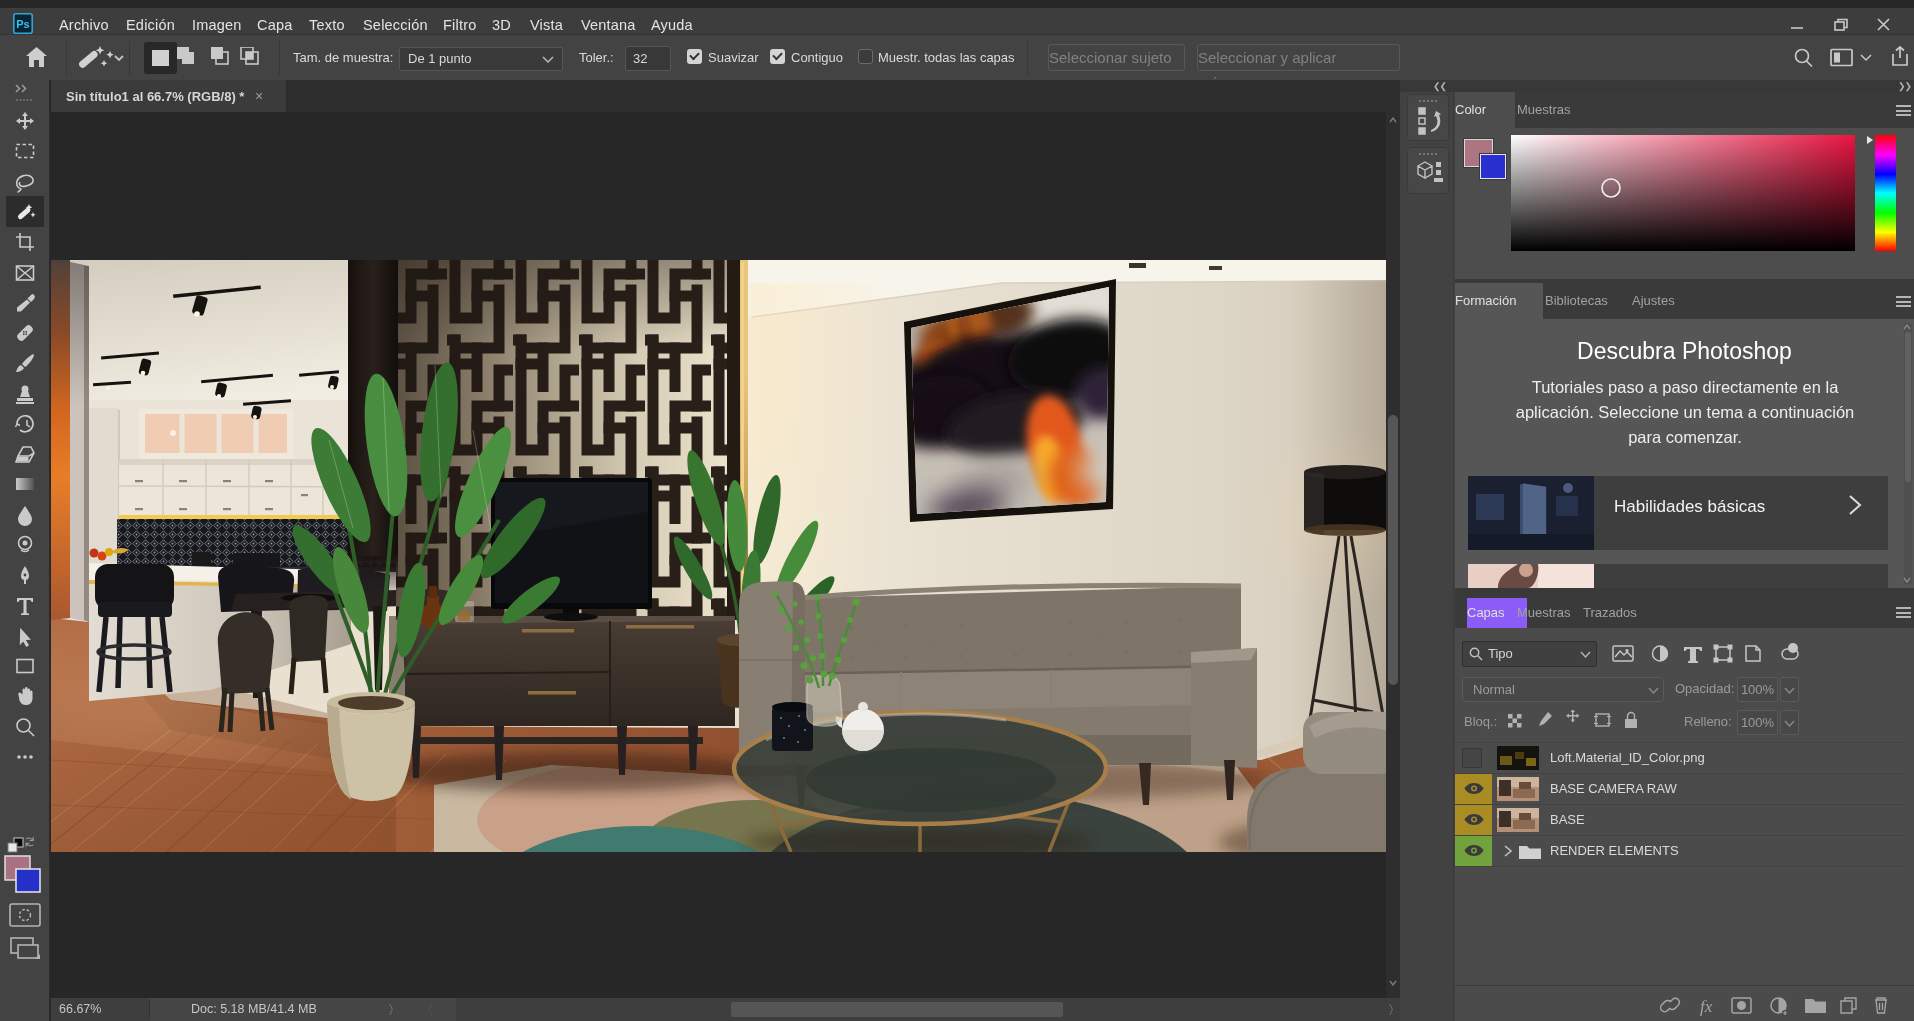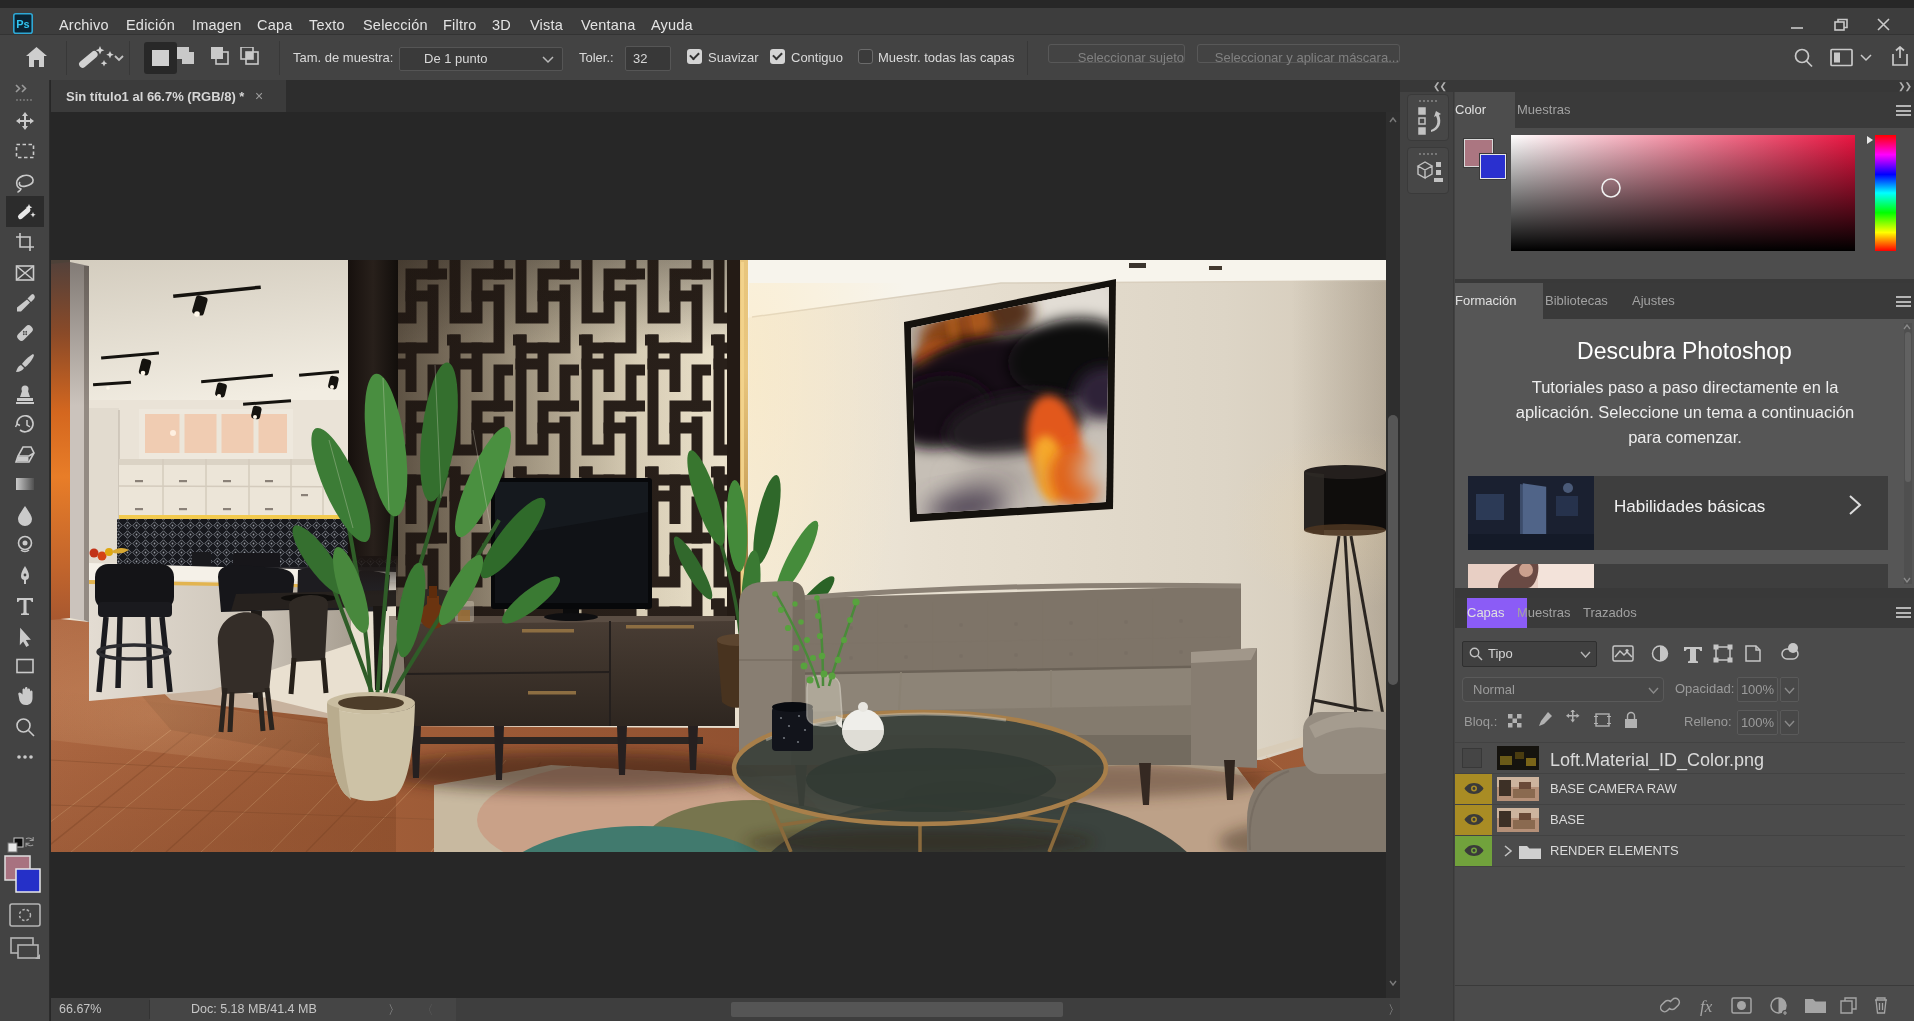--- a/index.html
+++ b/index.html
@@ -88,7 +88,7 @@
   </svg>
   <div class="osep" style="left:279px"></div>
   <div class="olabel" style="left:293px">Tam. de muestra:</div>
-  <div class="abs" style="left:399px;top:12px;width:164px;height:24px;background:#3a3a3a;border:1px solid #555;border-radius:2px;color:#d8d8d8;font-size:13px;line-height:22px;padding-left:24px">De 1 punto
+  <div class="abs" style="left:399px;top:12px;width:164px;height:24px;background:#3a3a3a;border:1px solid #555;border-radius:2px;color:#d8d8d8;font-size:13px;line-height:22px;padding-left:8px">De 1 punto
     <svg class="abs" style="right:8px;top:8px" width="12" height="8" viewBox="0 0 12 8">
         <path d="M1 1 L6 6 L11 1" stroke="#b9b9b9" stroke-width="1.5" fill="none"></path>
       </svg>

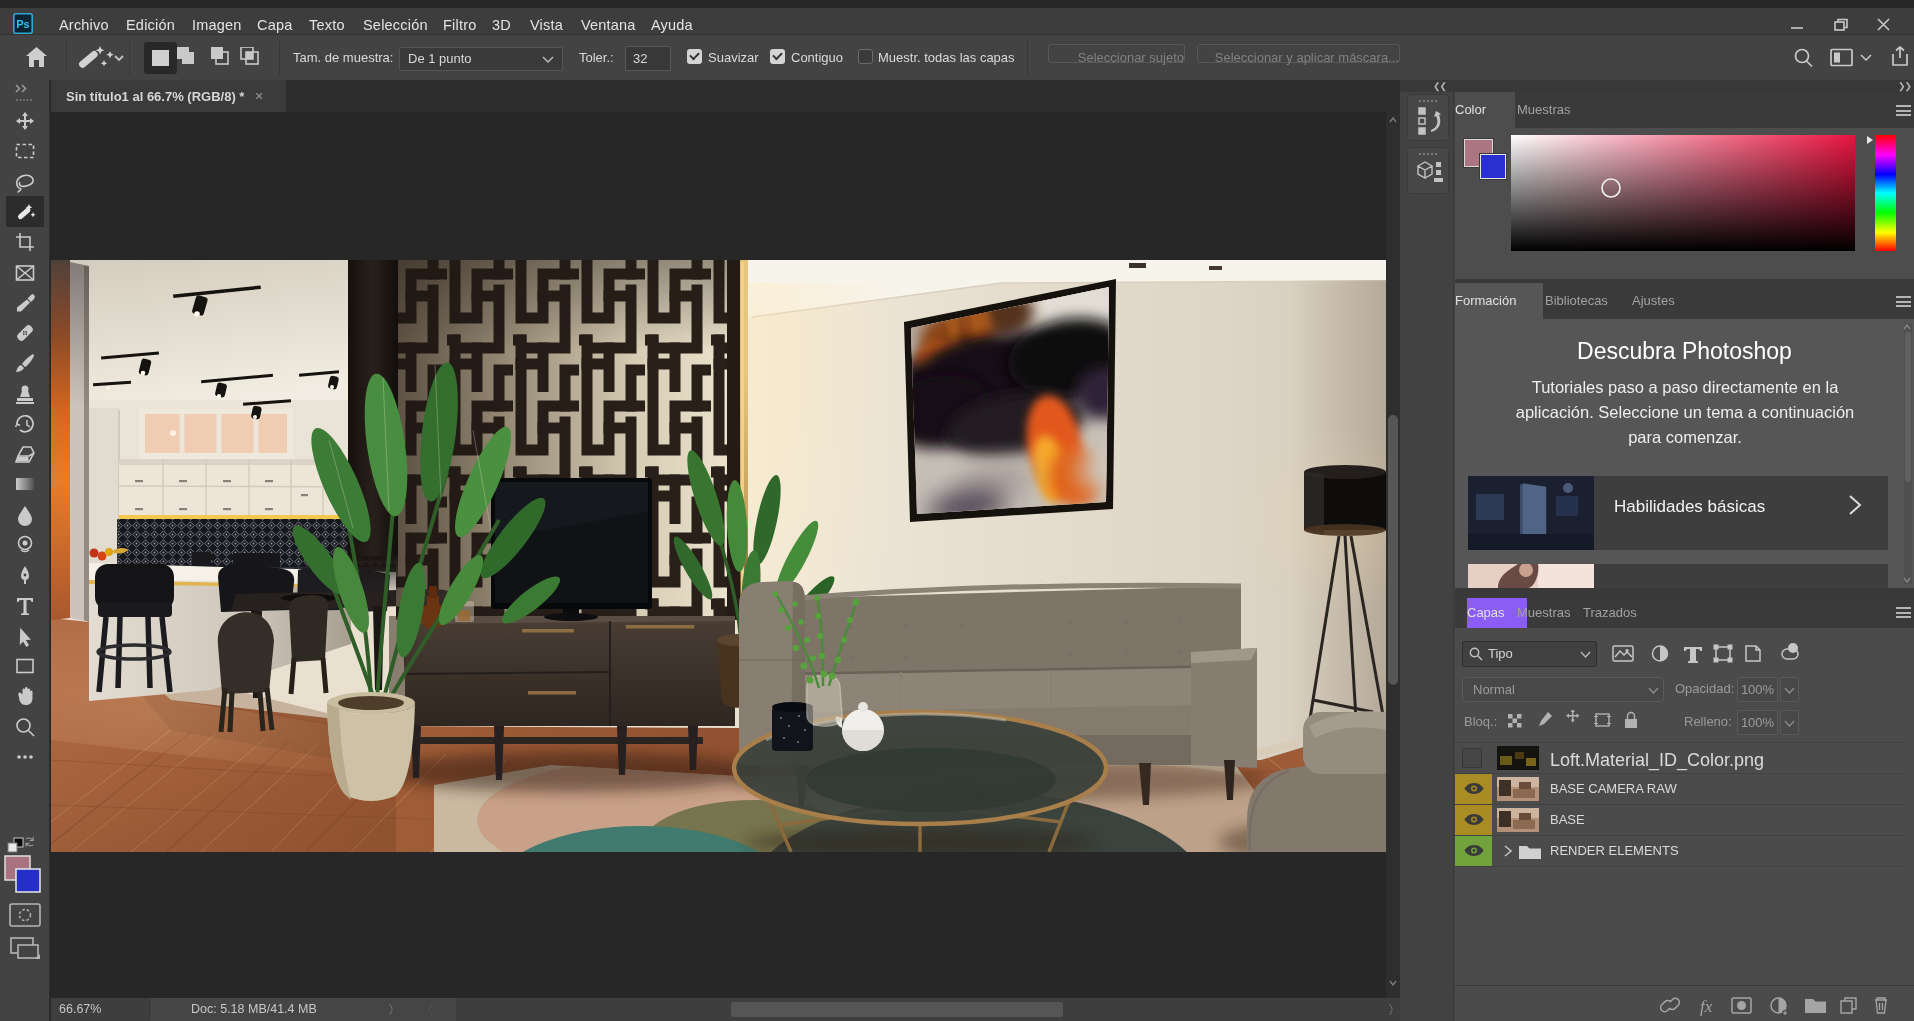--- a/index.html
+++ b/index.html
@@ -26,7 +26,7 @@
 .chk:after{content:"";position:absolute;left:3.2px;top:3.2px;width:7px;height:4px;border-left:2.4px solid #333;border-bottom:2.4px solid #333;transform:rotate(-45deg)}
 .unchk{position:absolute;width:15px;height:15px;border-radius:3px;background:#3b3b3b;border:1px solid #6b6b6b}
 .olabel{position:absolute;top:15px;font-size:13px;color:#dadada}
-.obtn{position:absolute;top:9px;height:19px;border:1px solid #585858;border-radius:3px;color:#818181;font-size:13px;text-align:right}
+.obtn{position:absolute;top:9px;height:27px;border:1px solid #585858;border-radius:3px;color:#818181;font-size:15px;text-align:left}
 .osep{position:absolute;top:6px;width:1px;height:34px;background:#383838}
 </style></head>
 <body>

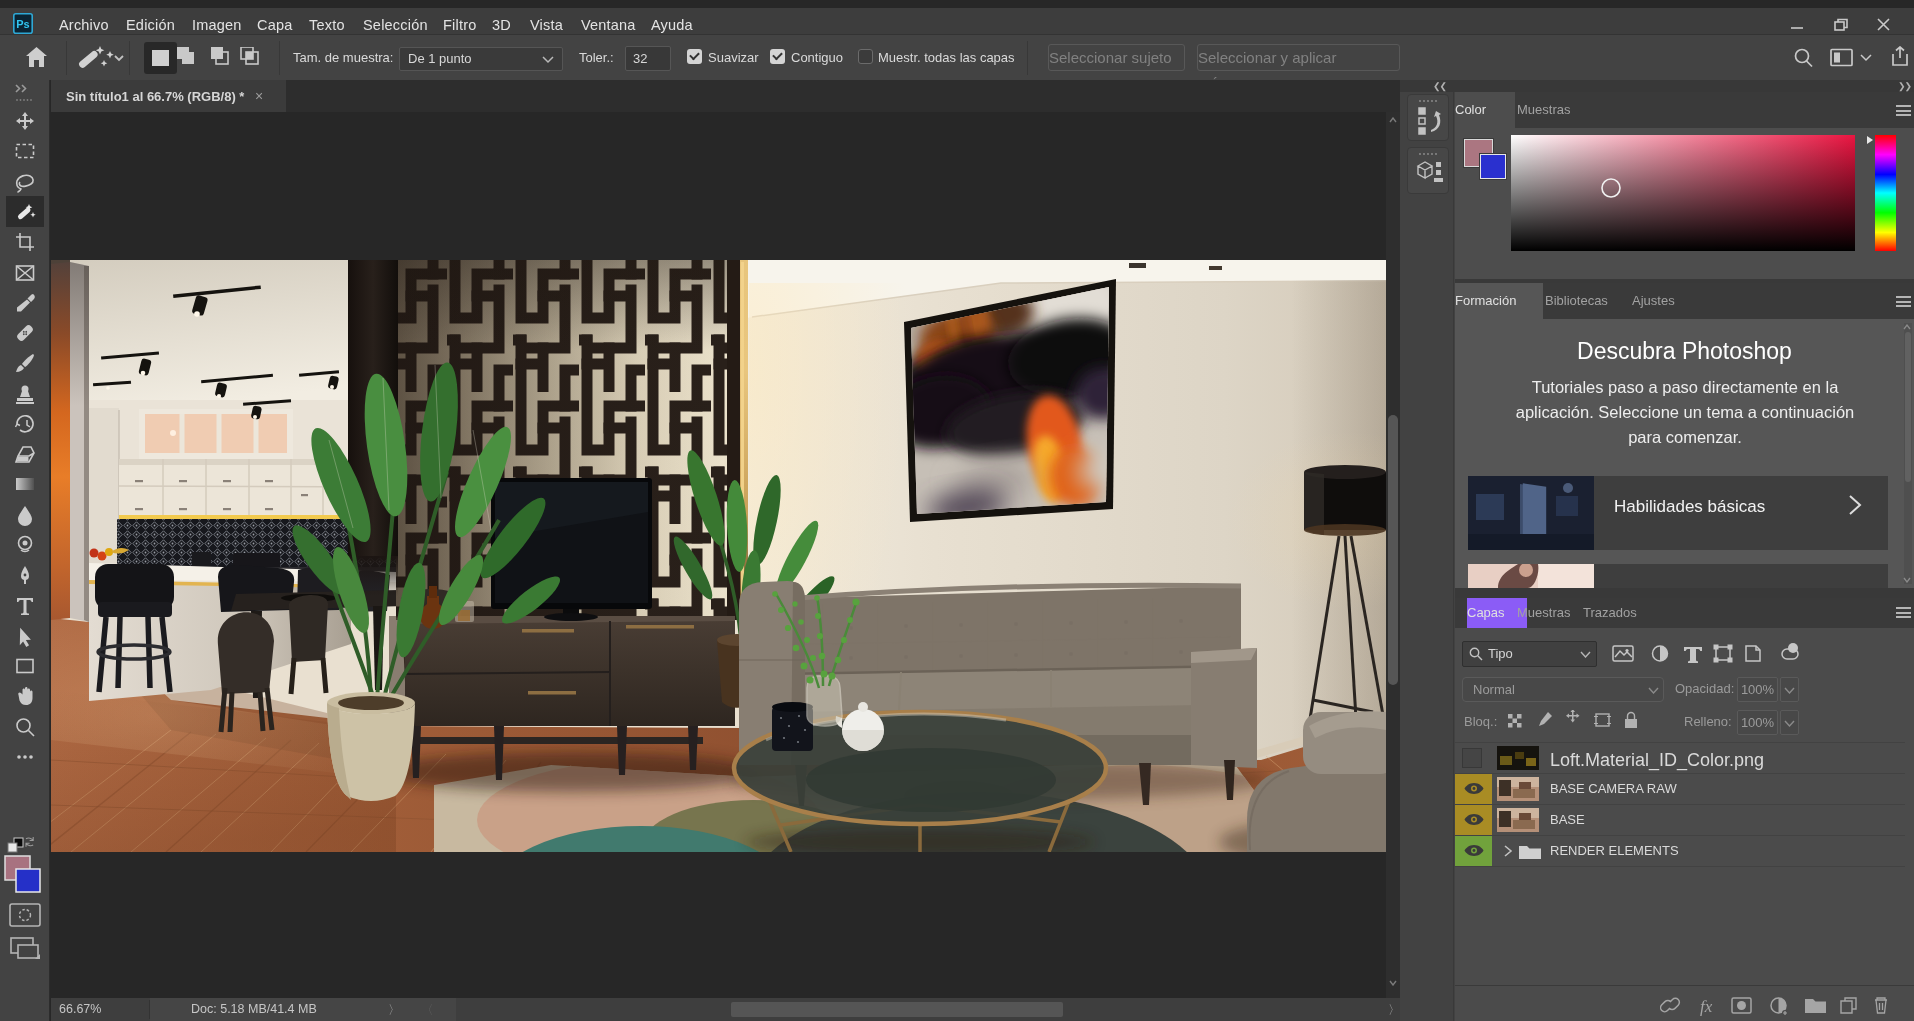--- a/index.html
+++ b/index.html
@@ -1077,7 +1077,7 @@
       <rect x="18" y="6" width="9" height="7" fill="#4a3c10"></rect>
       <rect x="29" y="12" width="10" height="8" fill="#7a6418"></rect>
     </svg>
-  <div class="abs" style="left:150px;top:670px;color:#dadada;font-size:18px">Loft.Material_ID_Color.png</div>
+  <div class="abs" style="left:150px;top:670px;color:#dadada;font-size:13px">Loft.Material_ID_Color.png</div>
 
   <div class="abs" style="left:55px;top:694px;width:37px;height:30px;background:#a98c24"></div>
   <svg class="abs" style="left:64px;top:702px" width="20" height="13" viewBox="0 0 20 13">

